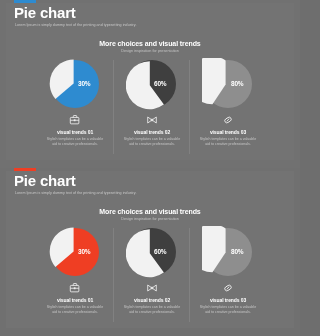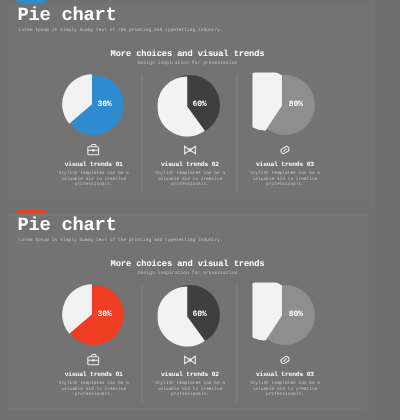--- a/index.html
+++ b/index.html
@@ -15,7 +15,6 @@
     background:#717171;
     overflow:hidden;
     box-sizing:border-box;
-    font-family:Liberation Mono, monospace;
   }
   .slide.bottom{background:#707070;}
   .slide-inner{

